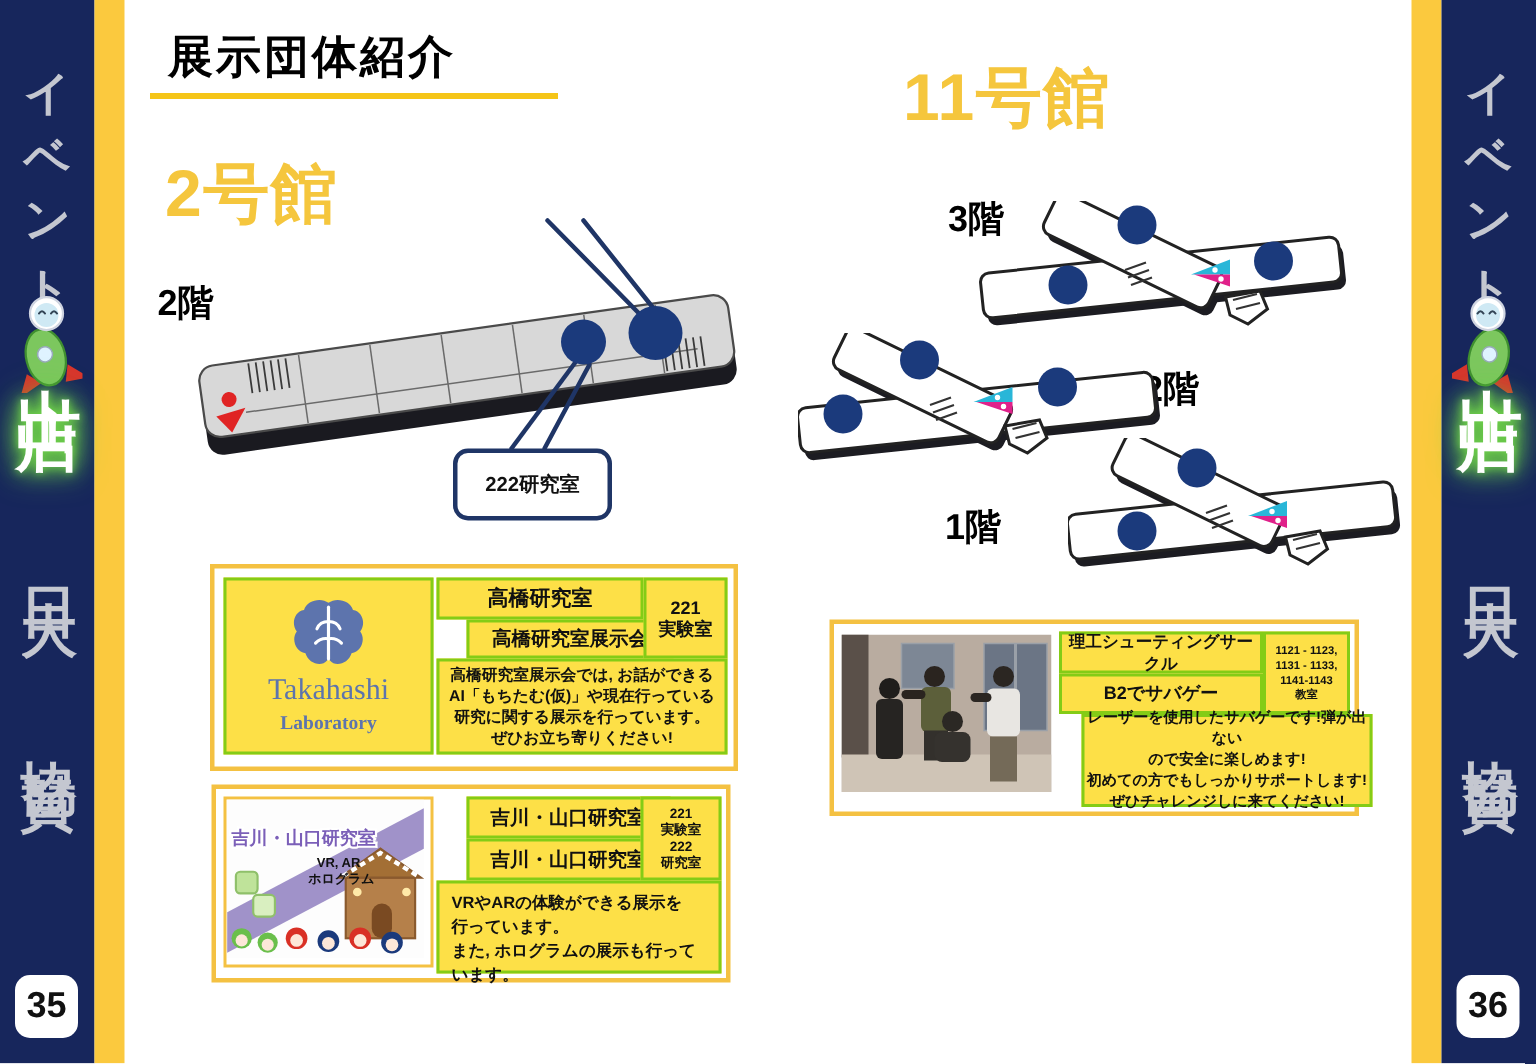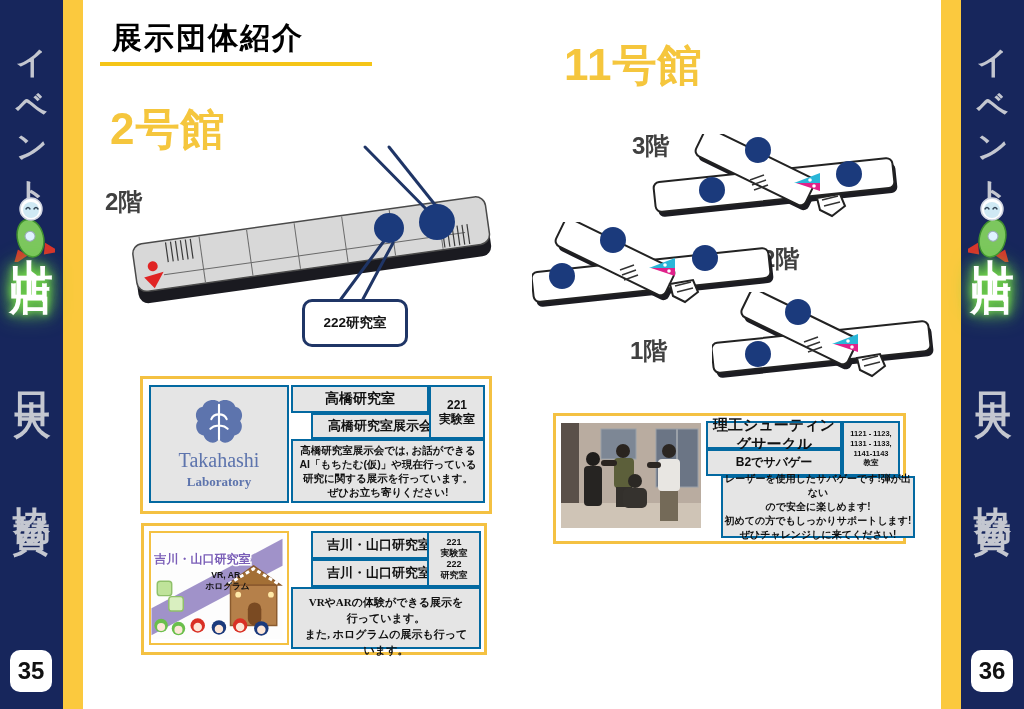--- a/index.html
+++ b/index.html
@@ -138,7 +138,7 @@
 
   <div class="bubble abs" style="left:302px;top:299px;width:100px;height:42px">222研究室</div>
 
-  <div class="abs hall-name" style="left:564px;top:36px">11号館</div>
+  <div class="abs hall-name" style="left:602px;top:36px">11号館</div>
   <div class="abs floor-label" style="left:632px;top:130px">3階</div>
   <div class="abs floor-label" style="left:762px;top:243px">2階</div>
   <div class="abs floor-label" style="left:630px;top:335px">1階</div>

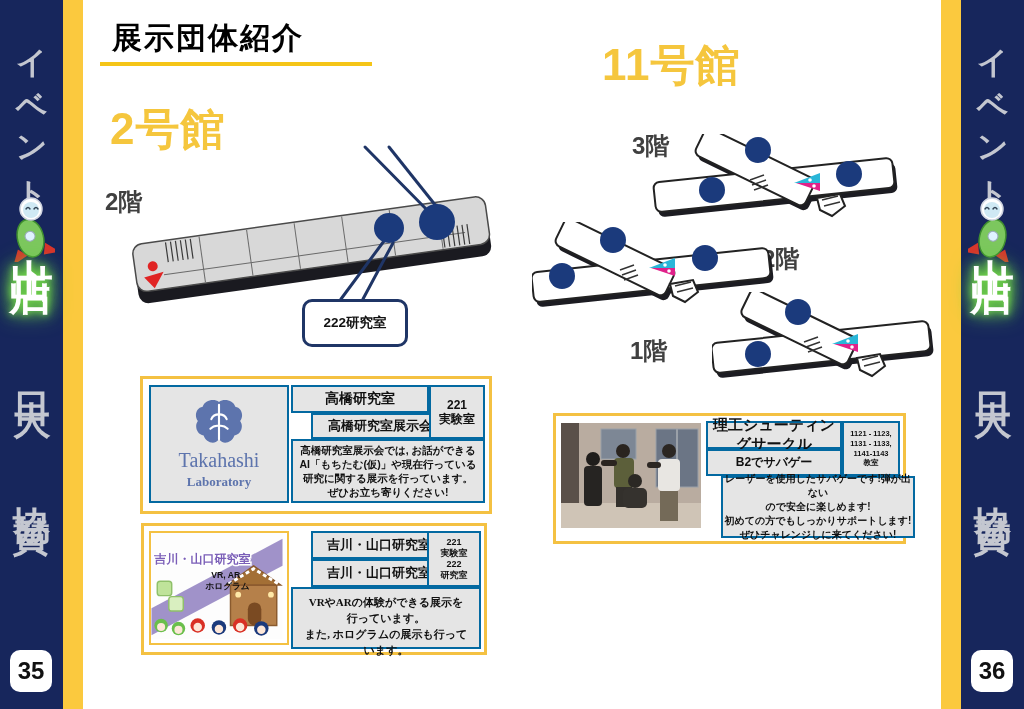--- a/index.html
+++ b/index.html
@@ -27,7 +27,7 @@
   .main-title{font-size:30px;font-weight:800;letter-spacing:2px;color:#000;}
   .title-underline{background:#f5c518;height:4px;}
   .hall-name{font-size:44px;font-weight:800;color:#f5c63d;letter-spacing:1px;}
-  .floor-label{font-size:24px;font-weight:800;color:#404040;}
+  .floor-label{font-size:24px;font-weight:800;color:#000000;}
   
   .bubble{background:#fff;border:3px solid #1f3566;border-radius:10px;
           display:flex;align-items:center;justify-content:center;

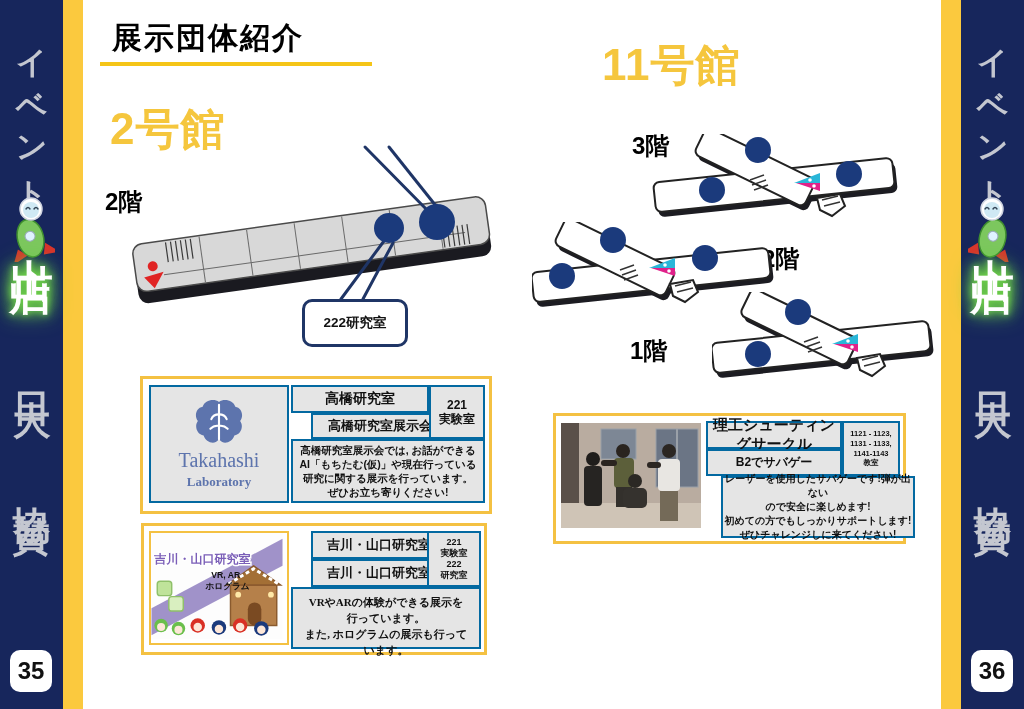--- a/index.html
+++ b/index.html
@@ -34,7 +34,7 @@
           font-size:13.5px;font-weight:700;z-index:4;}
   
   .card{position:absolute;background:#fff;border:3px solid #f4c142;}
-  .ybox{position:absolute;border:2px solid #0369a1;background:#e5e5e5;
+  .ybox{position:absolute;border:2px solid #84cc16;background:#fde047;
         display:flex;align-items:center;justify-content:center;
         text-align:center;font-weight:700;color:#111;}
   .pre{white-space:pre-line;}

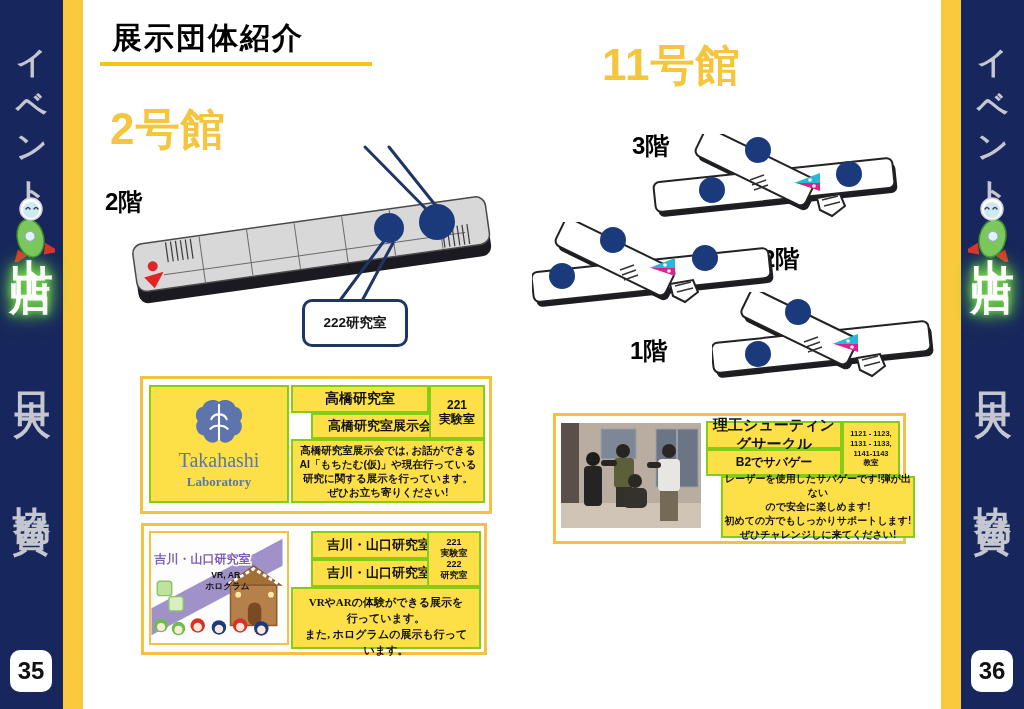--- a/index.html
+++ b/index.html
@@ -39,7 +39,7 @@
         text-align:center;font-weight:700;color:#111;}
   .pre{white-space:pre-line;}
   .t14{font-size:14px;} .t13{font-size:13px;margin-left:20px;} .t12{font-size:12px;}
-  .t115{font-size:15px;} .t11{font-size:11px;} .t105{font-size:10.5px;line-height:1.35;}
+  .t115{font-size:11px;} .t11{font-size:11px;} .t105{font-size:10.5px;line-height:1.35;}
   .t10{font-size:10px;line-height:1.4;}
   .room{font-size:12px;line-height:1.2;}
   .room-sm{font-size:9px;line-height:1.25;}

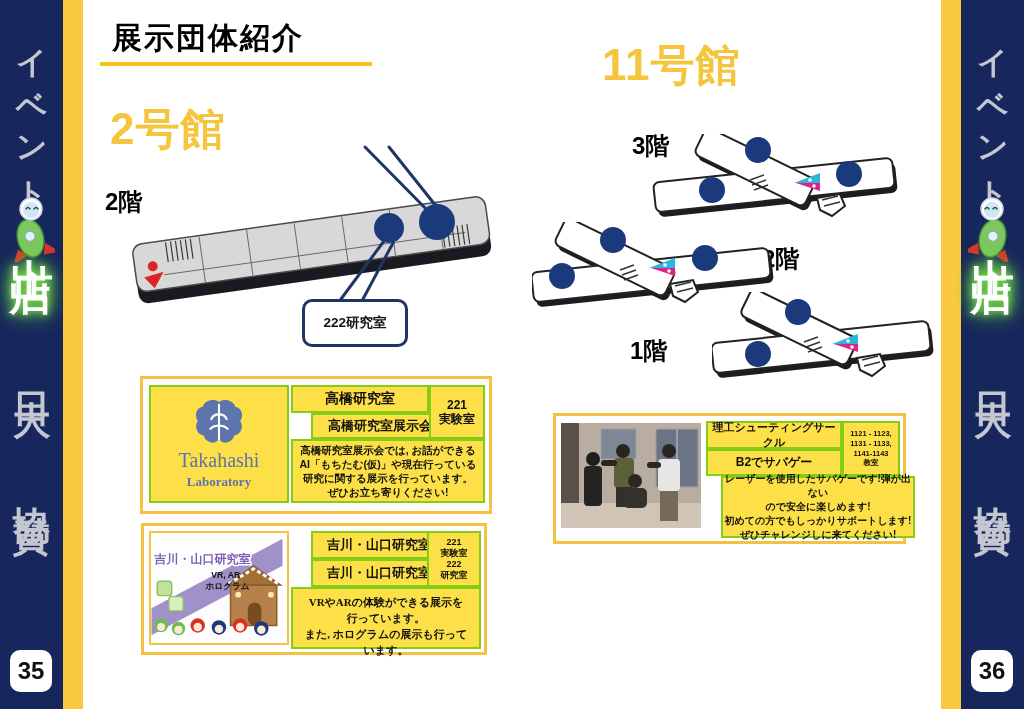--- a/index.html
+++ b/index.html
@@ -44,7 +44,7 @@
   .room{font-size:12px;line-height:1.2;}
   .room-sm{font-size:9px;line-height:1.25;}
   .room-xs{font-size:7.5px;line-height:1.3;}
-  .desc-left{justify-content:flex-start;text-align:center;padding:6px 8px;align-items:flex-start;line-height:1.45;font-family:Liberation Serif, serif;}
+  .desc-left{justify-content:flex-start;text-align:left;padding:6px 8px;align-items:flex-start;line-height:1.45;}
   .logo-box{flex-direction:column;gap:2px;}
   .logo-title{font-family:"Liberation Serif","DejaVu Serif",serif;font-size:20px;color:#5d74ad;font-weight:400;}
   .logo-sub{font-family:Liberation Serif, serif;font-size:13px;color:#5d74ad;}

